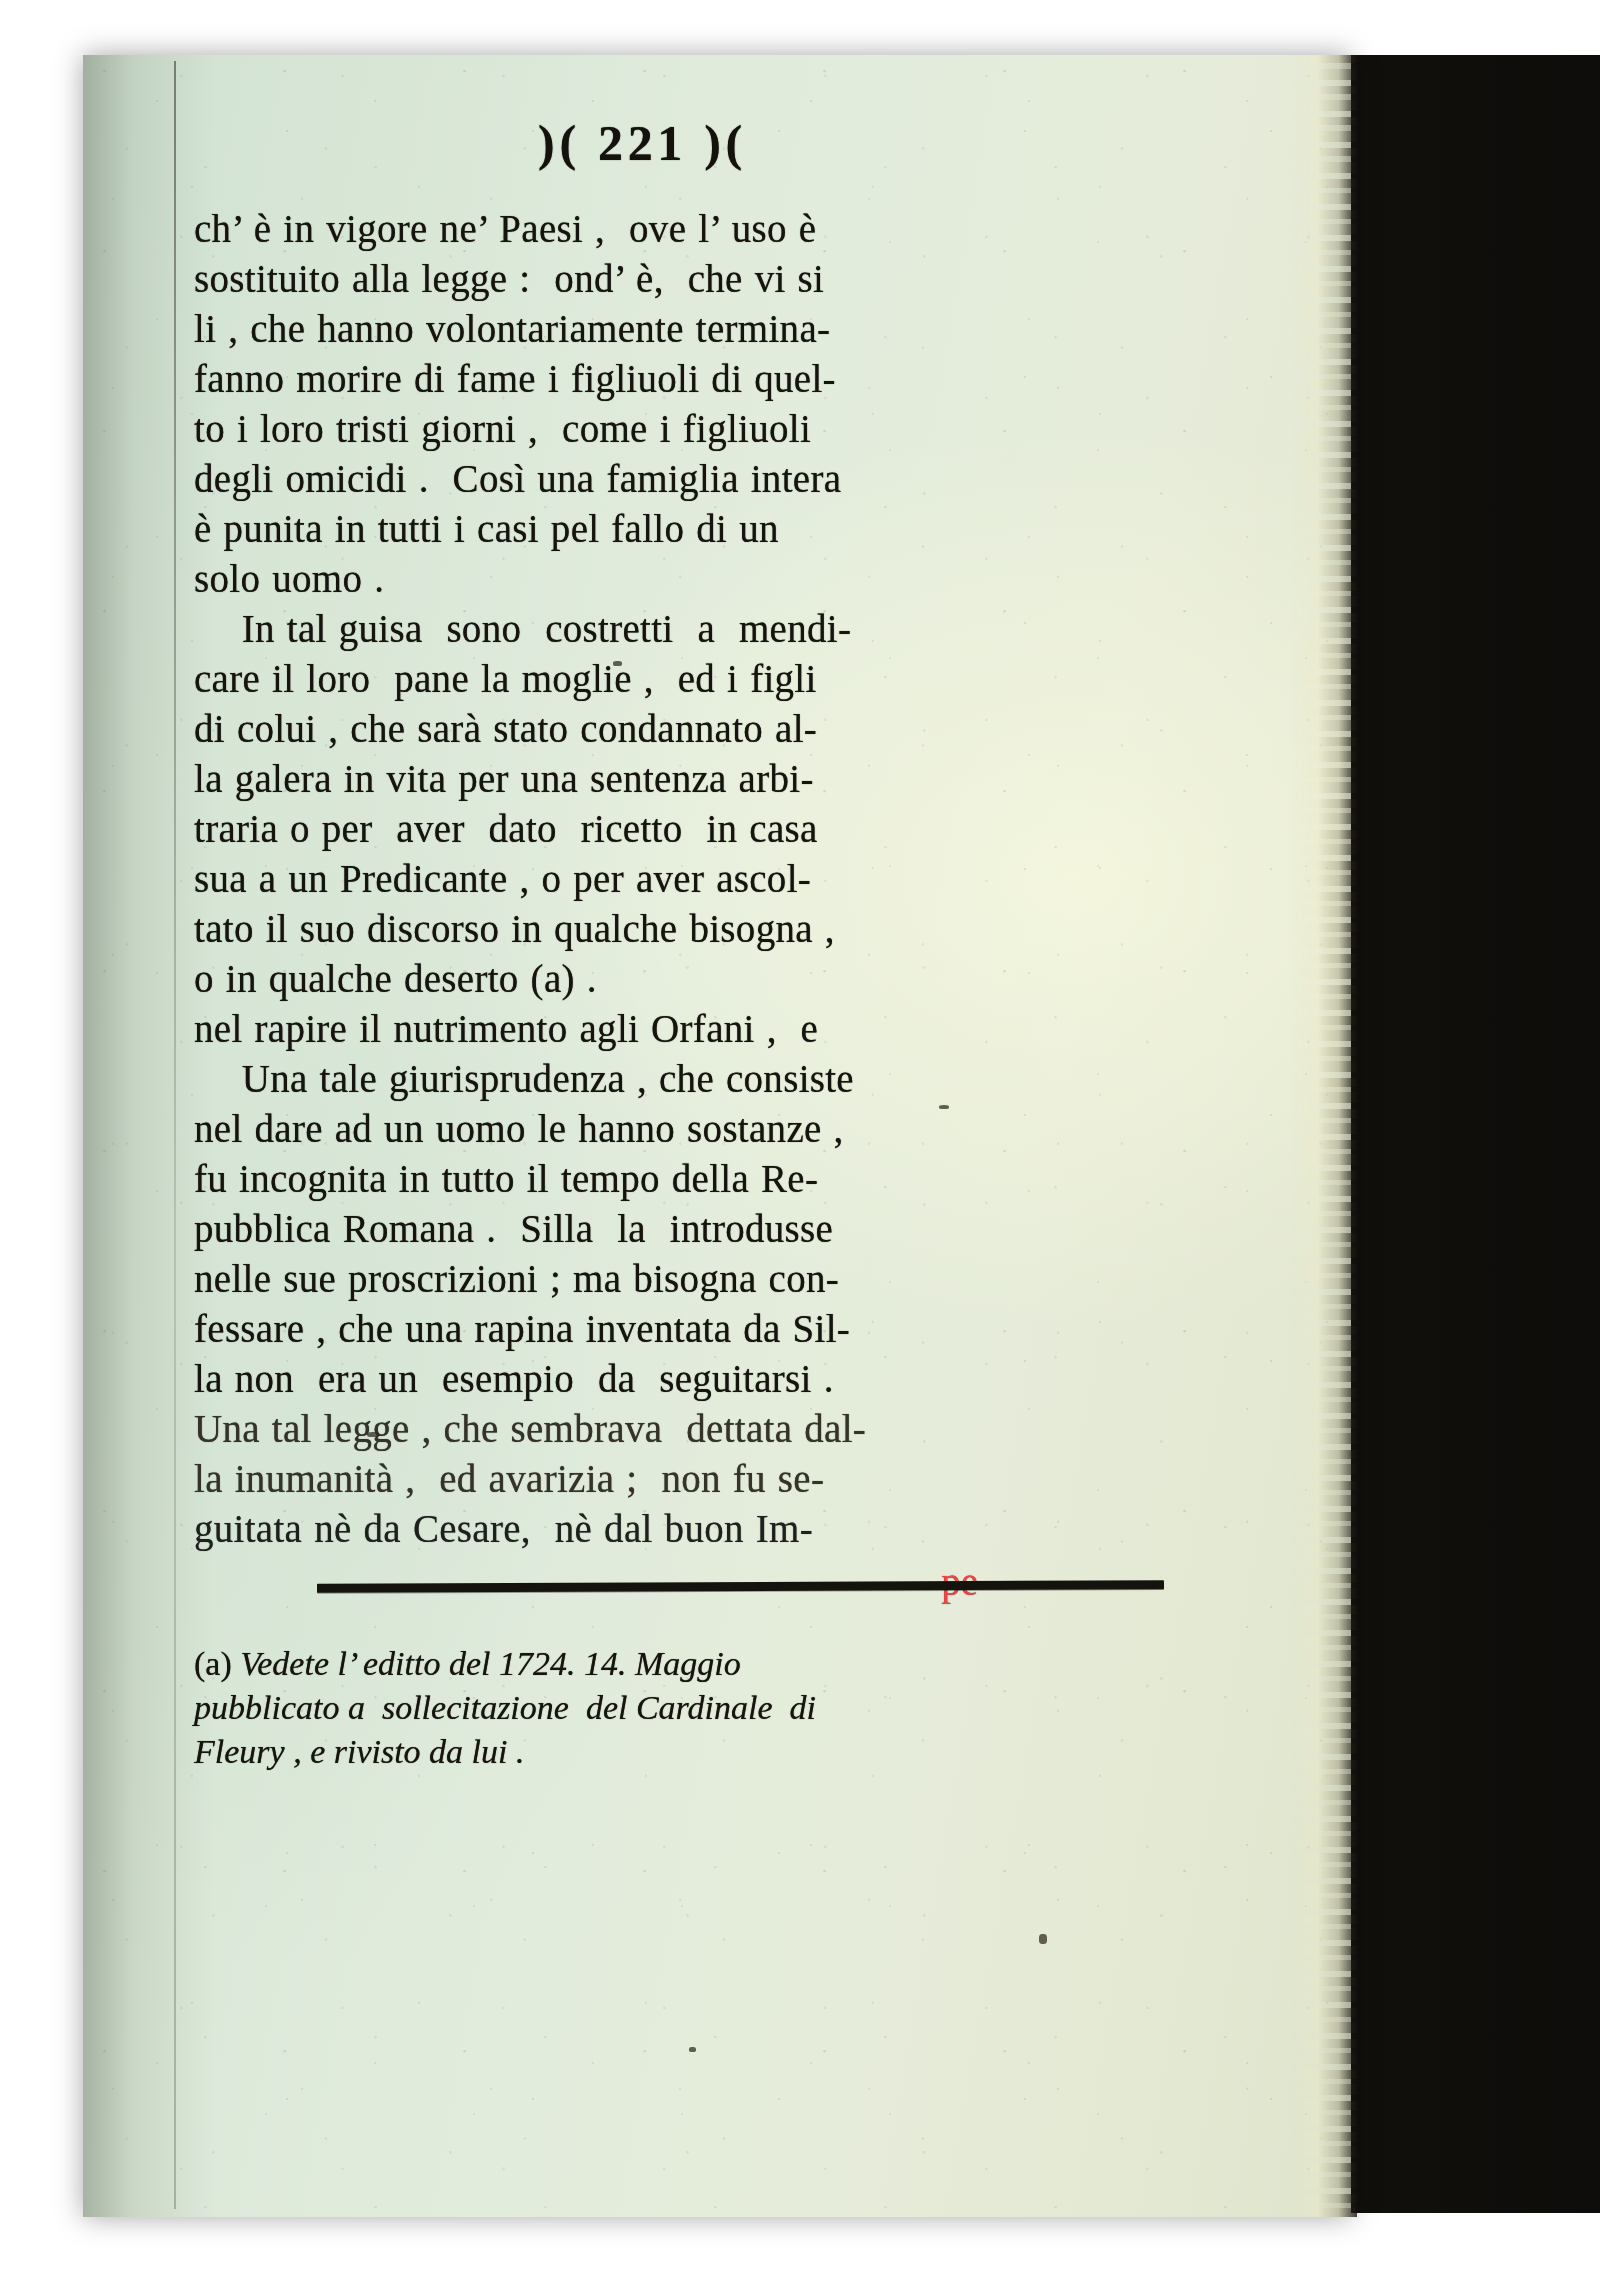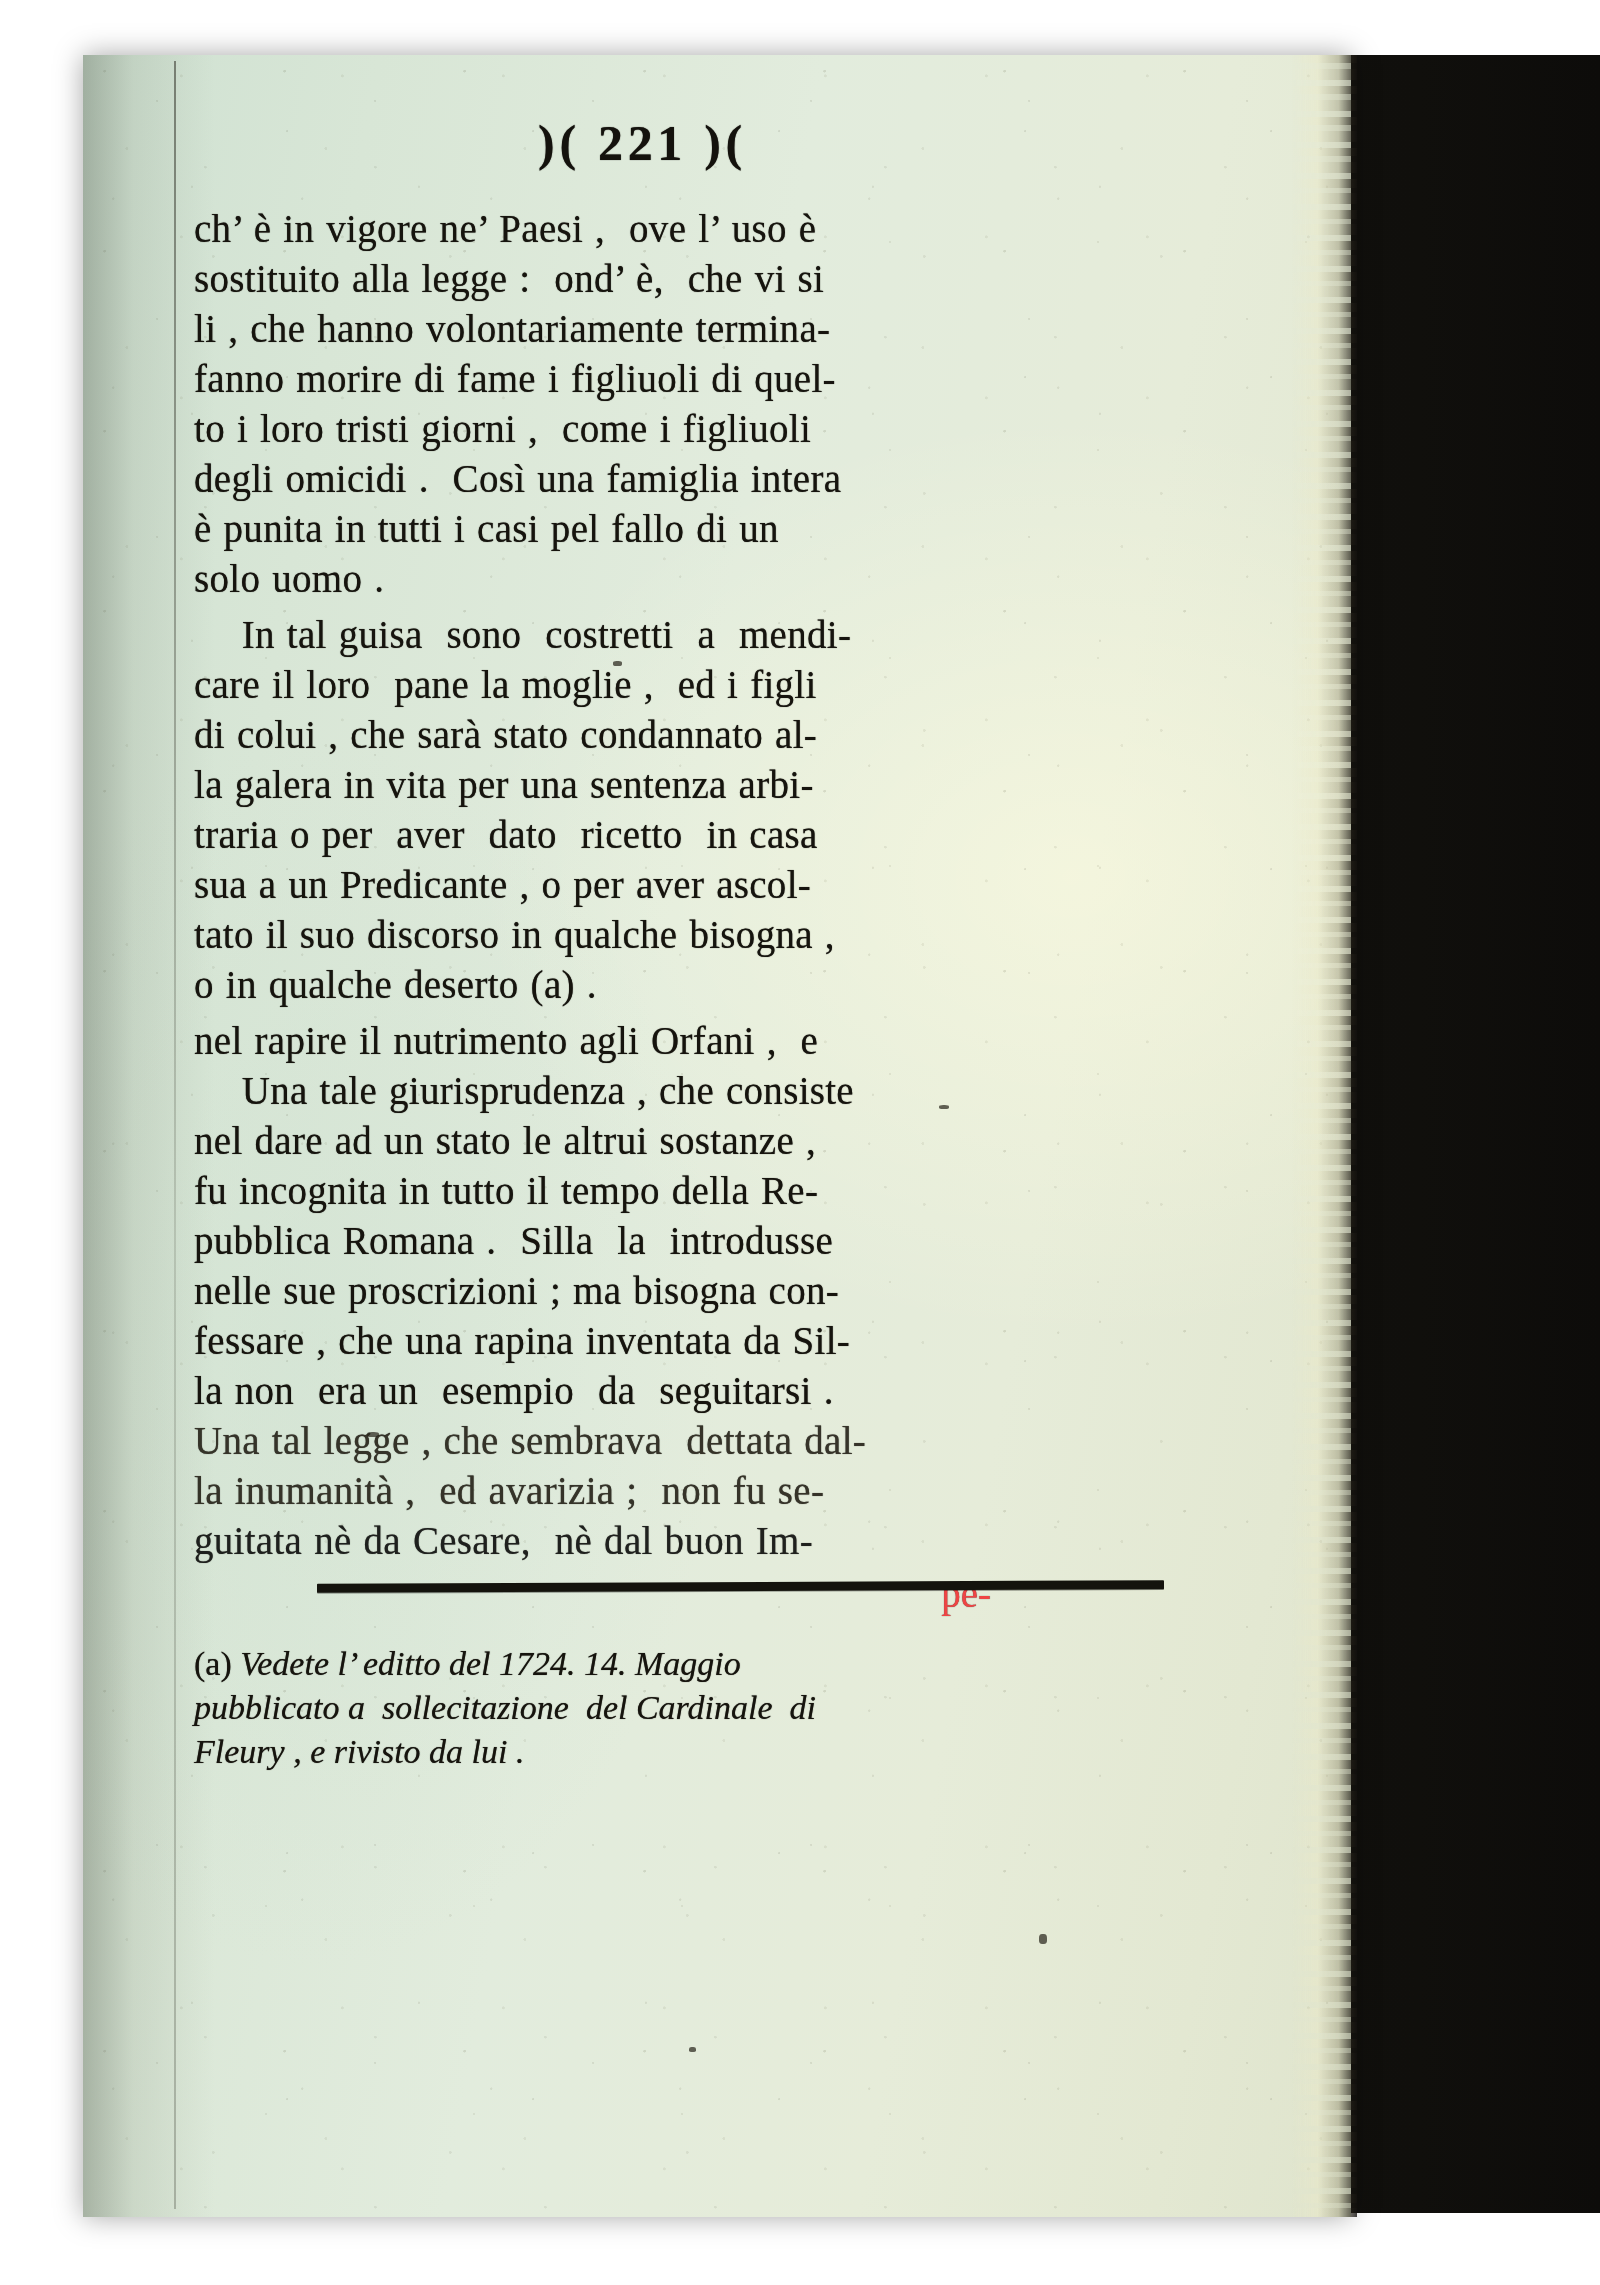--- a/index.html
+++ b/index.html
@@ -134,7 +134,7 @@
     word-spacing: 1.9px;
     text-shadow: 0 0 0.9px rgba(18,16,10,0.8);
   }
-  .para + .para { margin-top: 6px; }
+  .para + .para { margin-top: 0; }
   .para .ln { display: block; white-space: pre; }
   .catchword {
     margin: 3.8px 0 0 0;

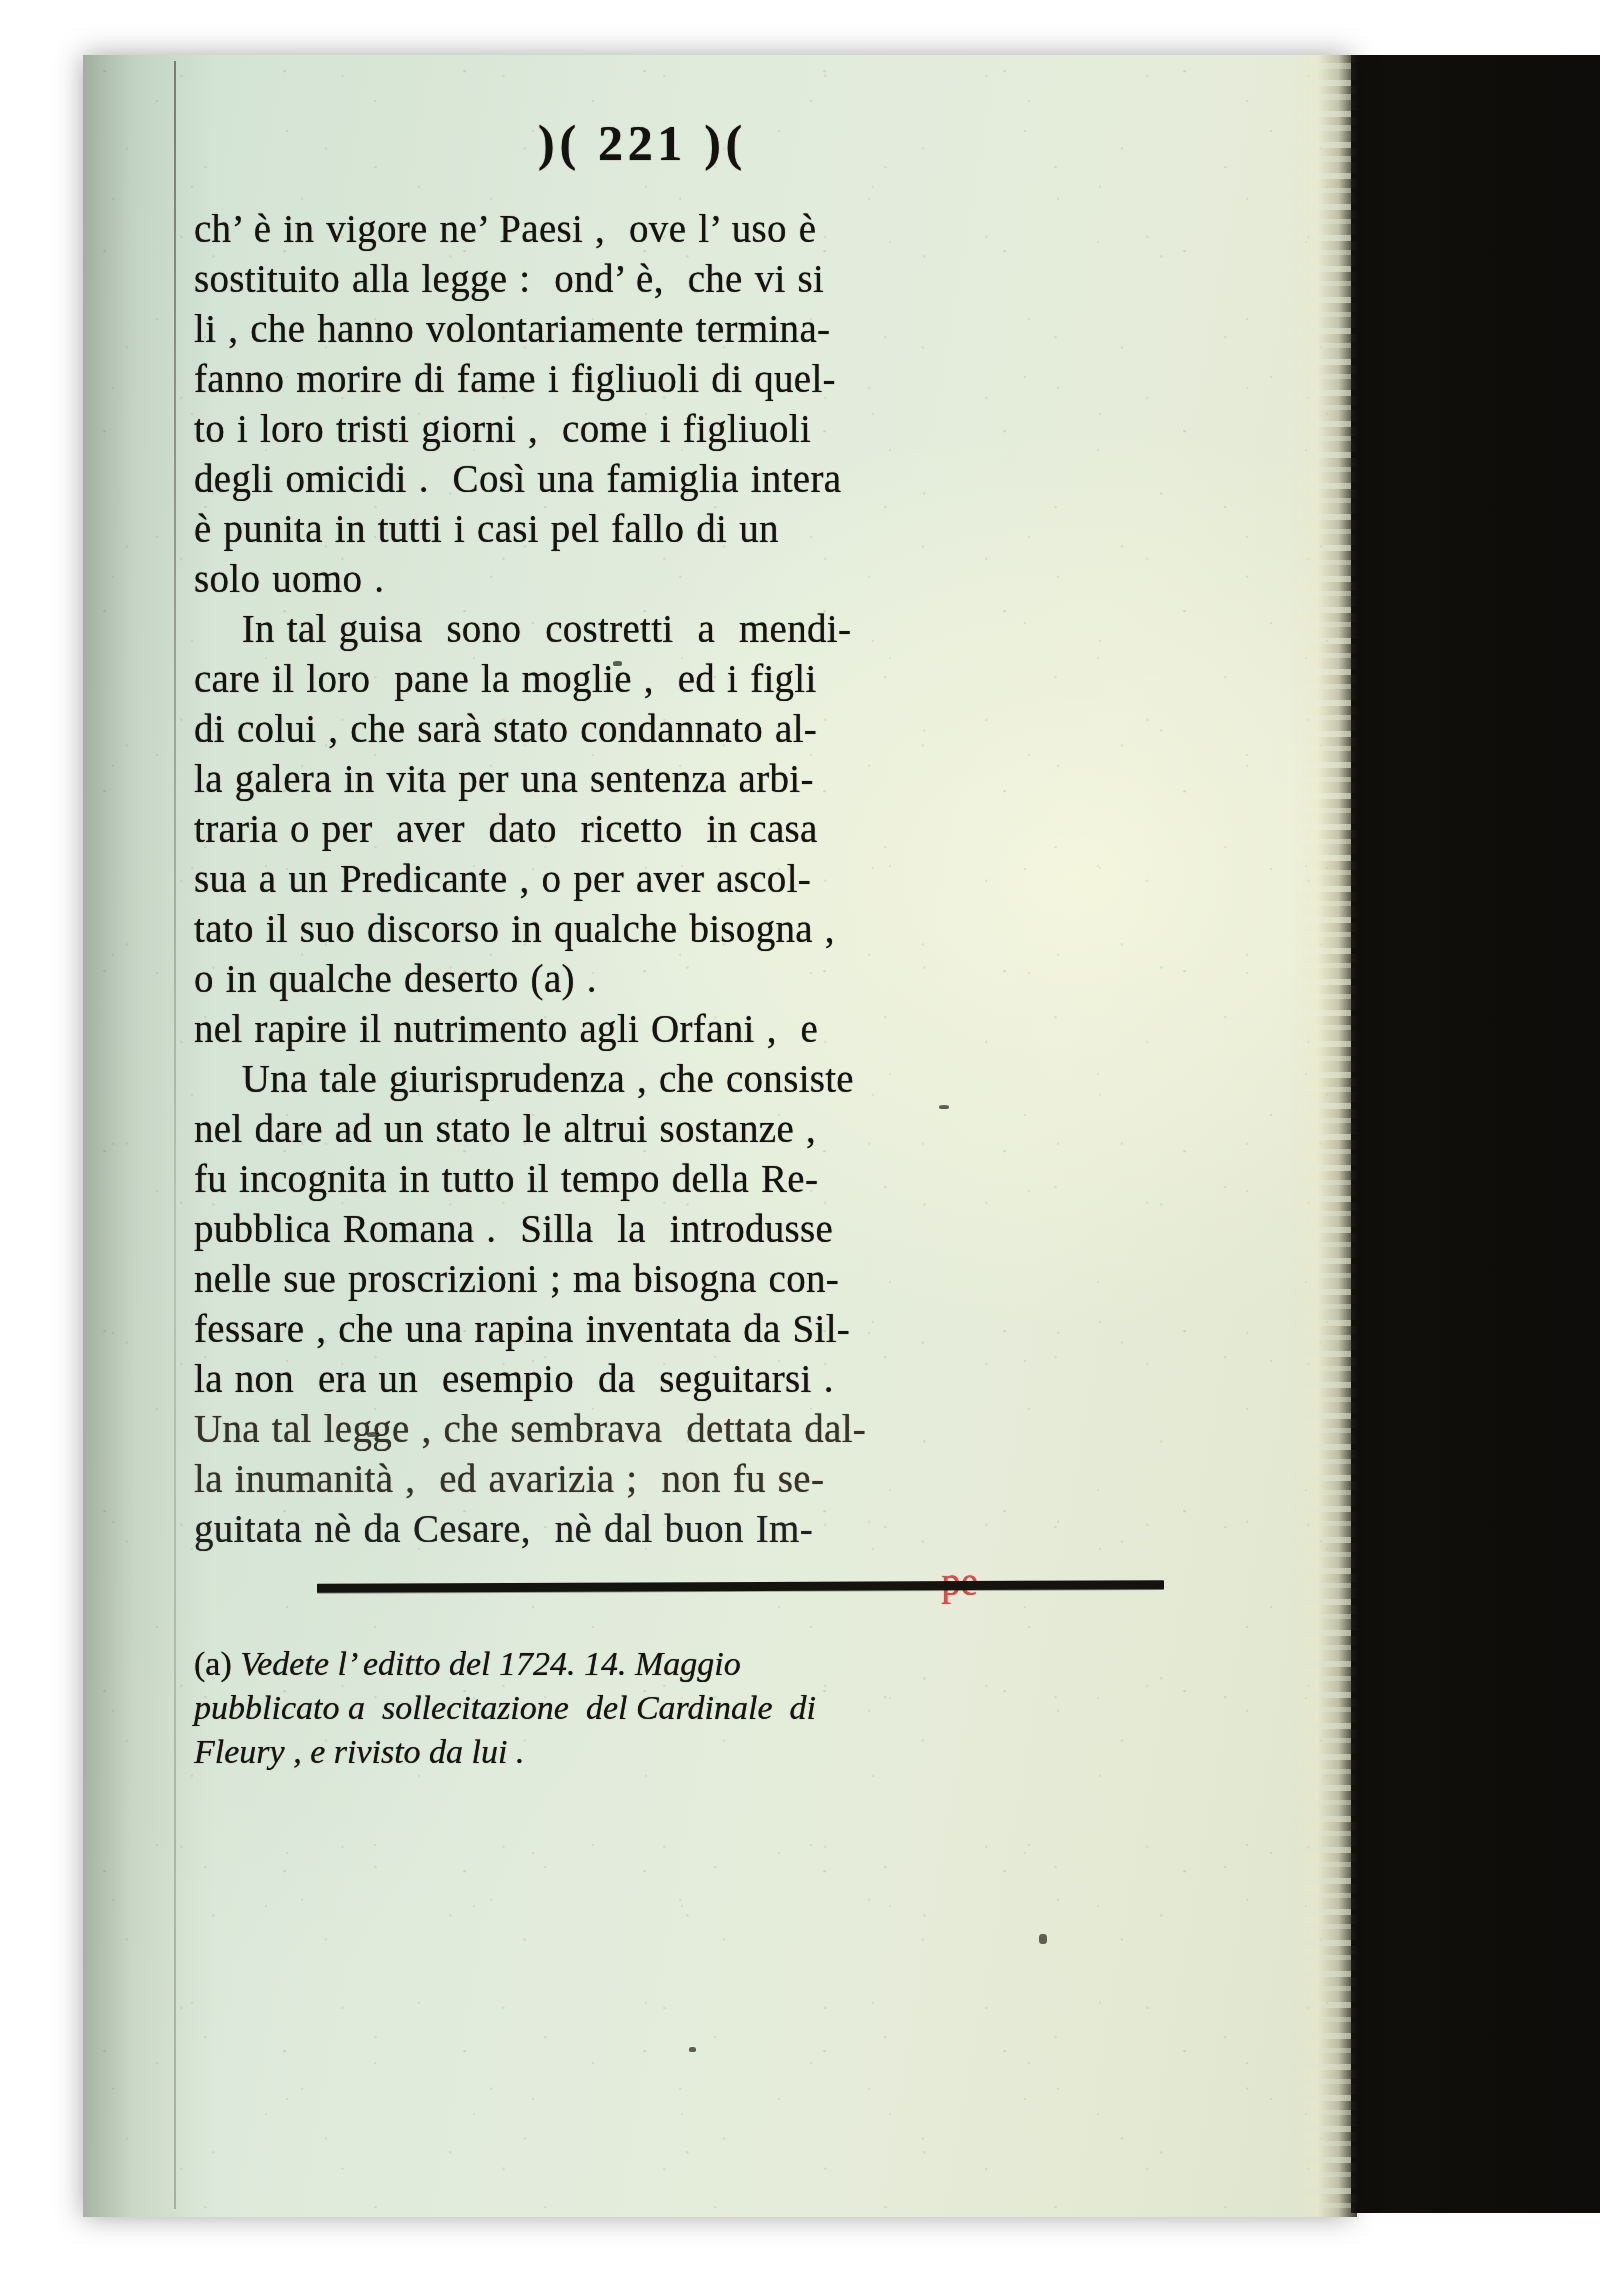--- a/index.html
+++ b/index.html
@@ -230,7 +230,7 @@
     <p class="para">
       <span class="ln">nel rapire il nutrimento agli Orfani ,  e</span>
       <span class="ln">    Una tale giurisprudenza , che consiste</span>
-      <span class="ln">nel dare ad un stato le altrui sostanze ,</span>
+      <span class="ln">nel dare ad un uomo le hanno sostanze ,</span>
       <span class="ln">fu incognita in tutto il tempo della Re-</span>
       <span class="ln">pubblica Romana .  Silla  la  introdusse</span>
       <span class="ln">nelle sue proscrizioni ; ma bisogna con-</span>

